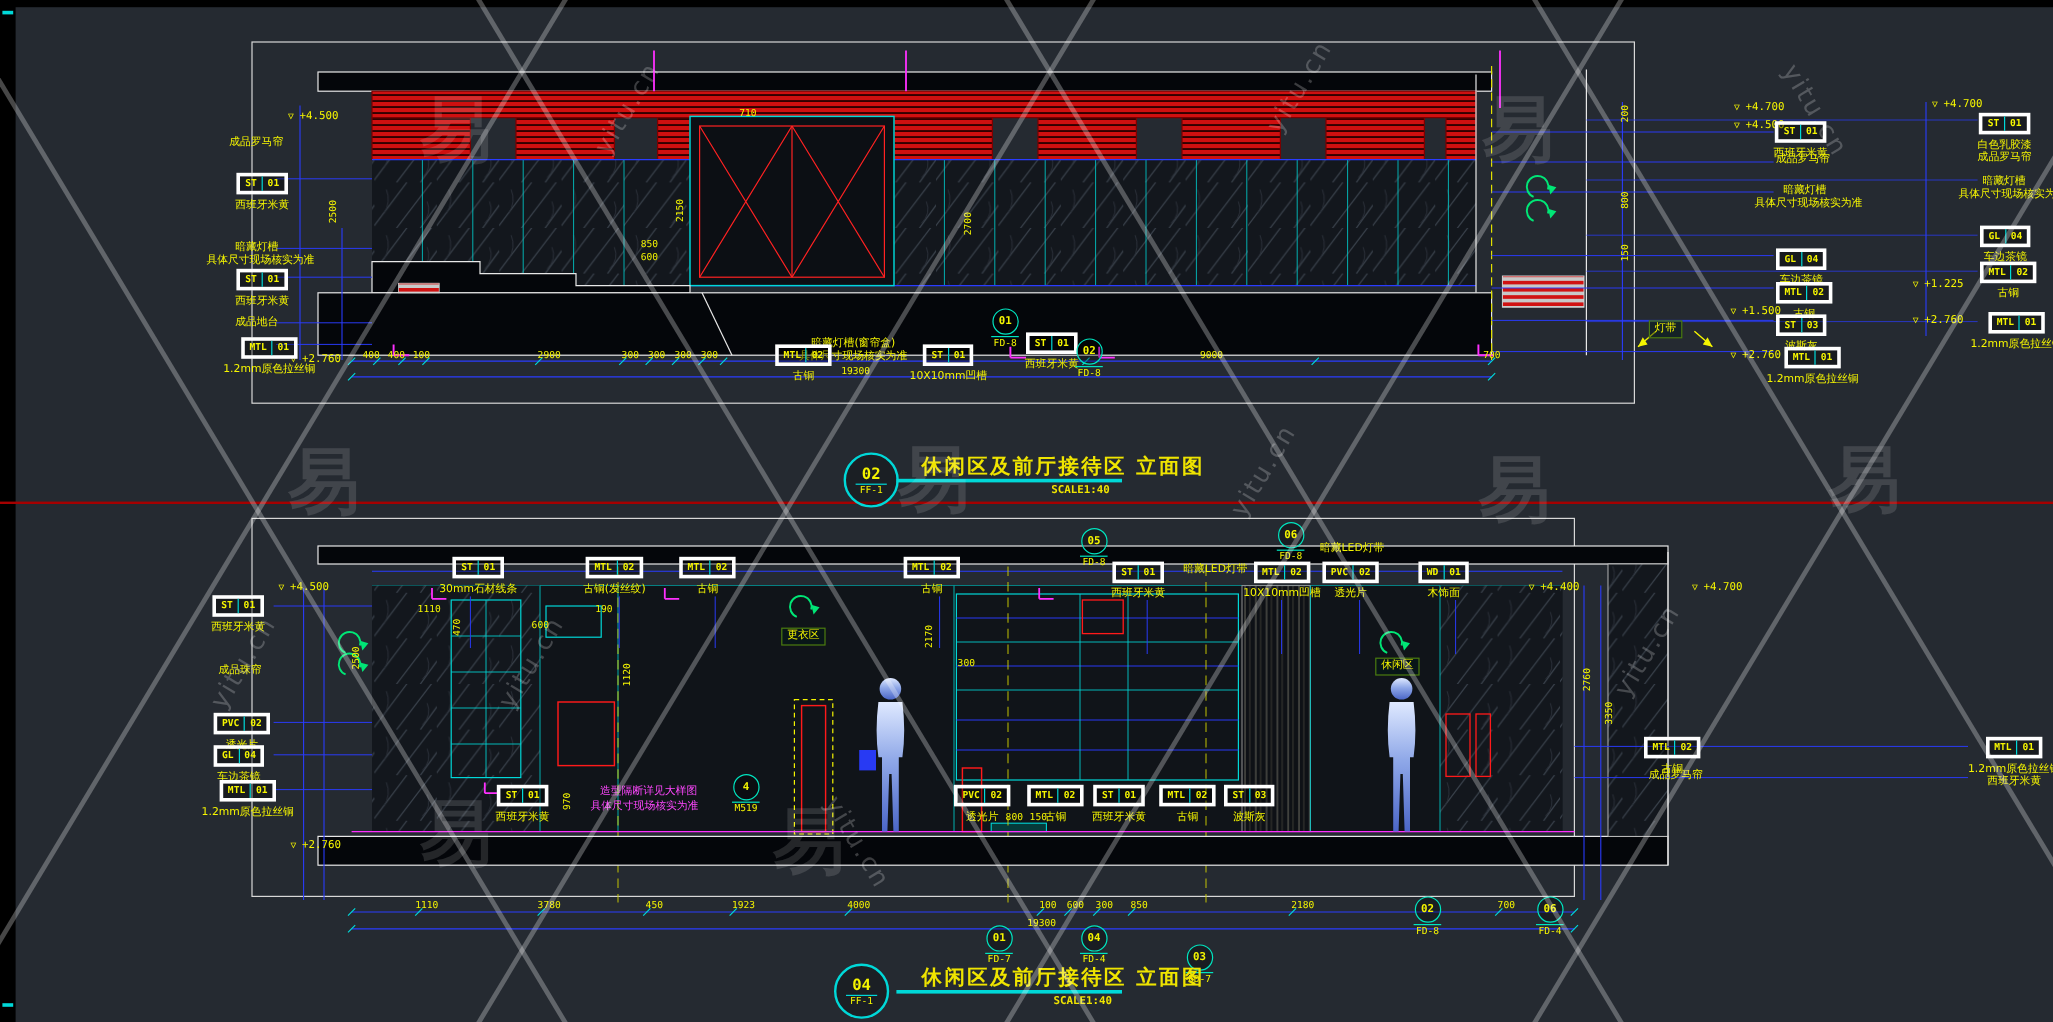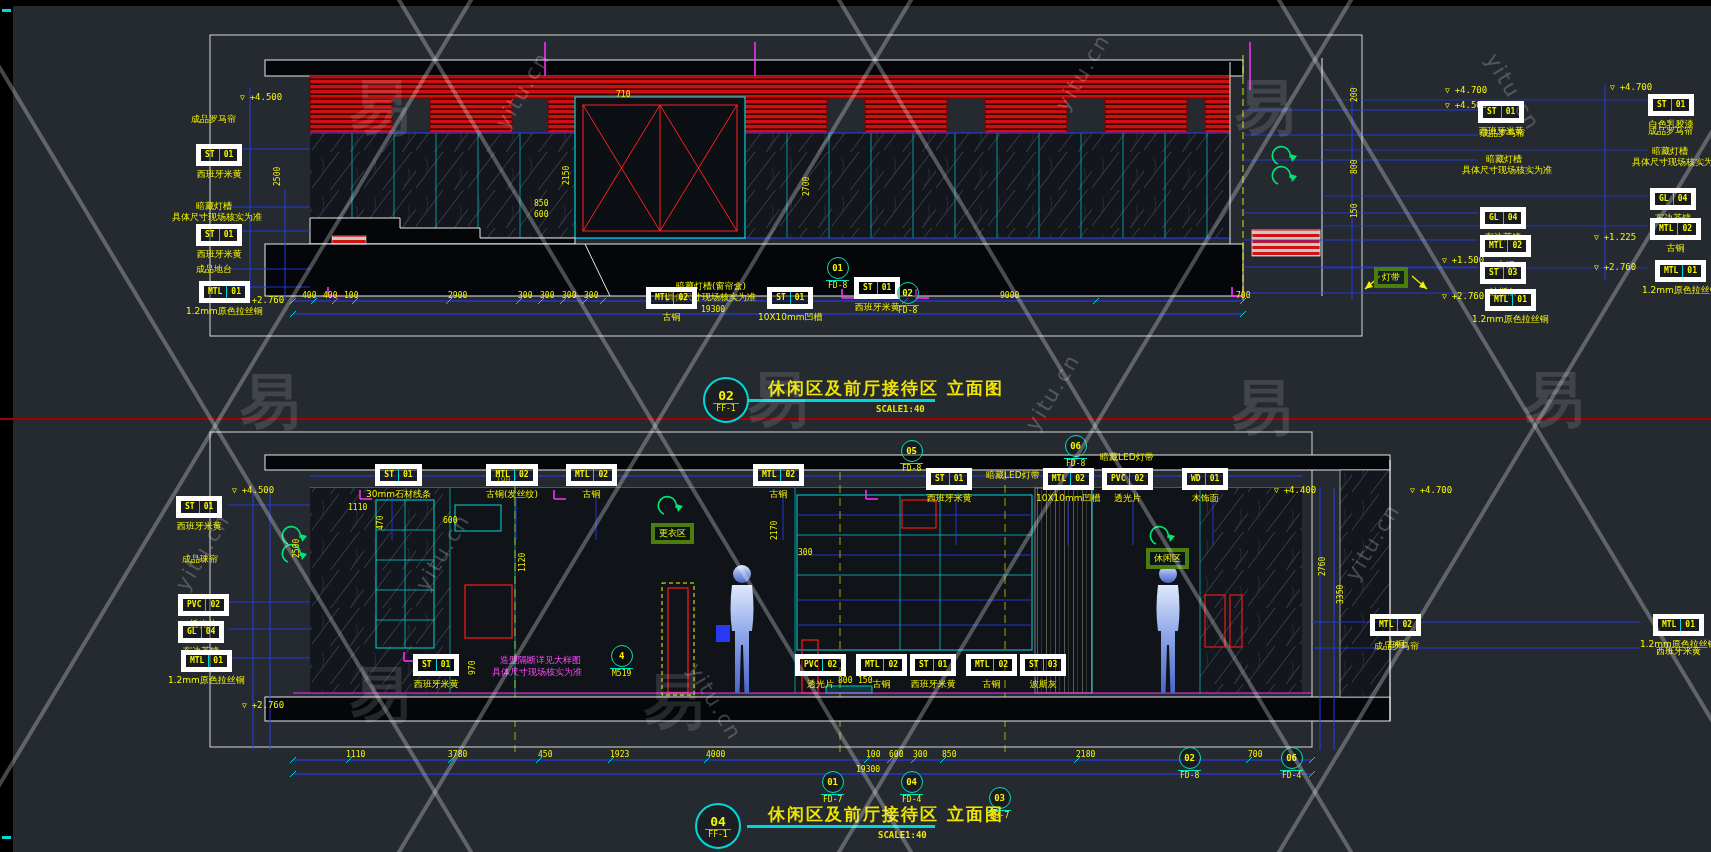--- a/index.html
+++ b/index.html
@@ -15,7 +15,7 @@
   .elev{position:absolute;color:#f5f500;font:9px "DejaVu Sans Mono",monospace;white-space:nowrap;z-index:7}
   .elev:before{content:"▽ ";font-size:8px}
   .tagw{position:absolute;display:flex;flex-direction:column;align-items:center;gap:2px;z-index:8}
-  .tagbox{display:flex;border:5px solid #ffffff;background:rgba(0,0,0,.35)}
+  .tagbox{display:flex;border:3px solid #ffffff;background:rgba(0,0,0,.35)}
   .tagbox span{display:block;padding:0 4px;color:#f5f500;font:bold 8px "DejaVu Sans Mono",monospace;line-height:12px}
   .tagbox span + span{border-left:1px solid #00d8d8}
   .taglab{color:#f5f500;font-size:9px;white-space:nowrap}

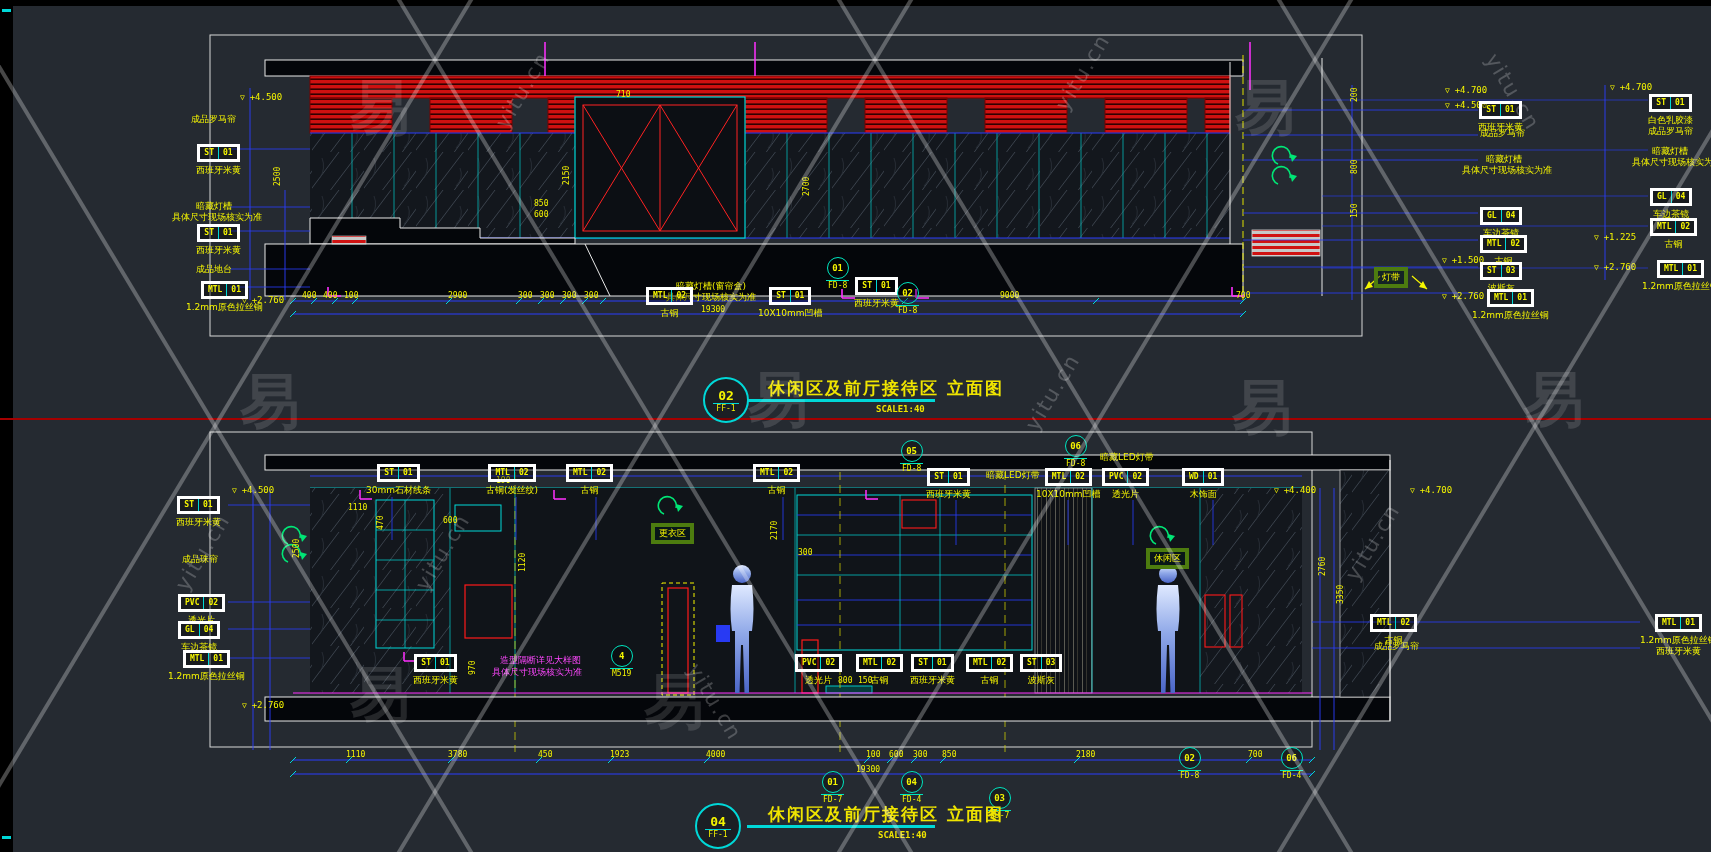--- a/index.html
+++ b/index.html
@@ -19,7 +19,7 @@
   .tagbox span{display:block;padding:0 4px;color:#f5f500;font:bold 8px "DejaVu Sans Mono",monospace;line-height:12px}
   .tagbox span + span{border-left:1px solid #00d8d8}
   .taglab{color:#f5f500;font-size:9px;white-space:nowrap}
-  .cybox{position:absolute;border:4px solid #4d7c0f;color:#f5f500;font-size:9px;line-height:13px;padding:0 4px;background:rgba(0,25,25,.45);z-index:8;white-space:nowrap}
+  .cybox{position:absolute;border:1px solid #4d7c0f;color:#f5f500;font-size:9px;line-height:13px;padding:0 4px;background:rgba(0,25,25,.45);z-index:8;white-space:nowrap}
   .ctag{position:absolute;display:flex;flex-direction:column;align-items:center;z-index:8}
   .ctag .cc{width:20px;height:20px;border:1px solid #00e5c0;border-radius:50%;color:#f5f500;font:bold 9px "DejaVu Sans Mono",monospace;display:flex;align-items:center;justify-content:center;background:rgba(0,0,0,.3)}
   .ctag .cr{color:#f5f500;font:8px "DejaVu Sans Mono",monospace;border-top:1px solid #00e5c0;margin-top:1px;padding:0 2px}

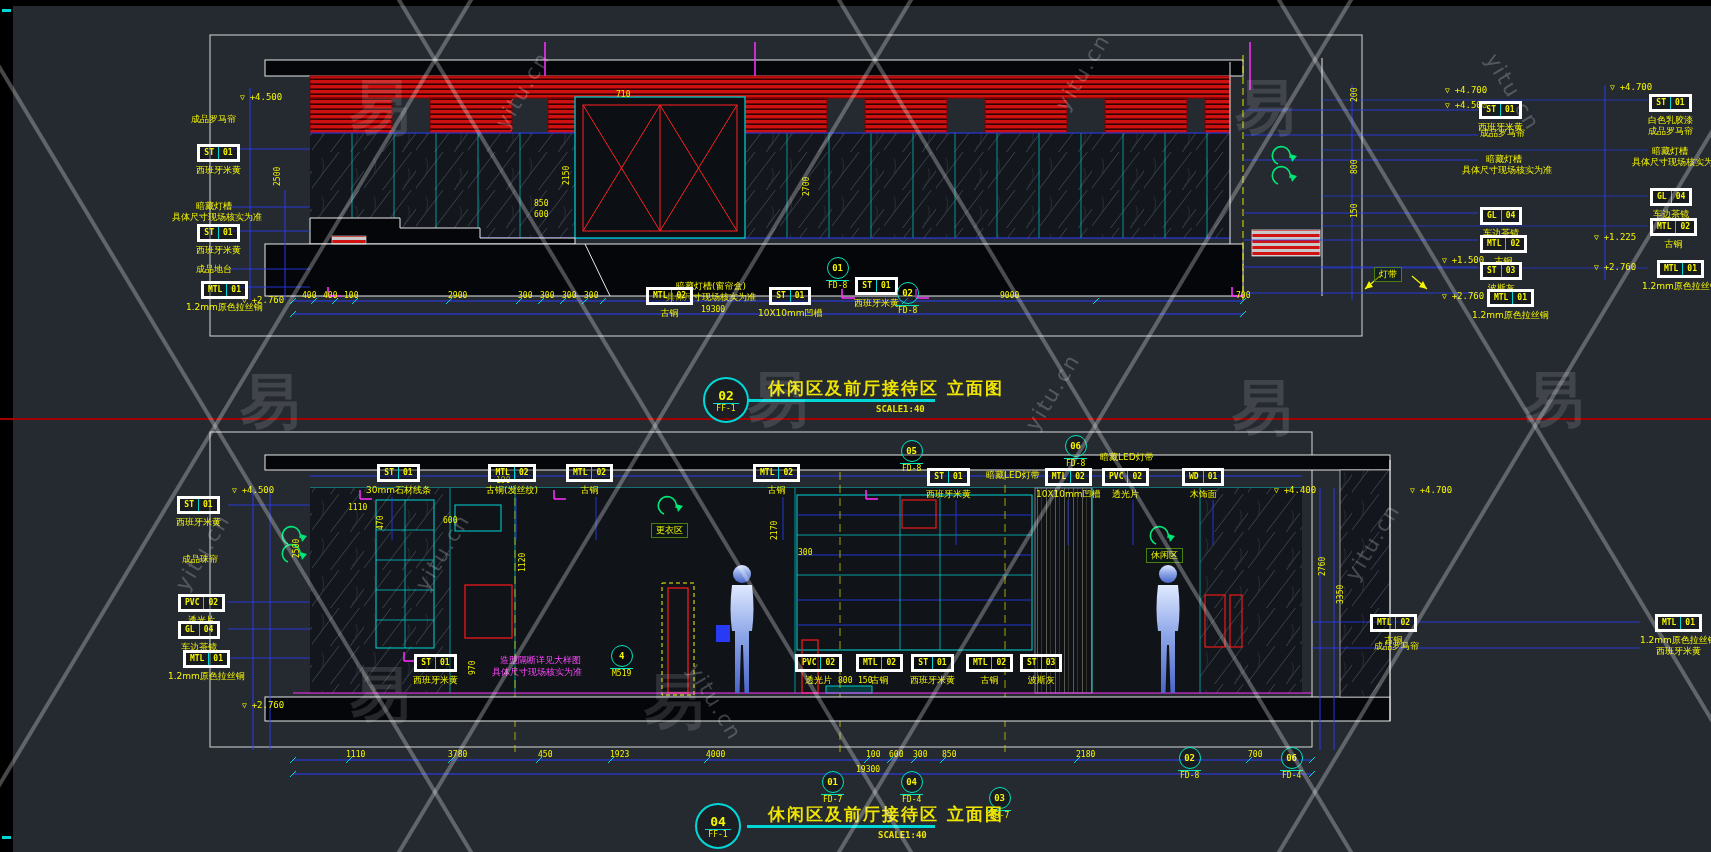--- a/index.html
+++ b/index.html
@@ -543,7 +543,7 @@
   <div class="dim" style="left:348px;top:503px">1110</div>
   <div class="dim v" style="left:376px;top:530px">470</div>
   <div class="dim" style="left:443px;top:516px">600</div>
-  <div class="dim" style="left:496px;top:476px">190</div>
+  <div class="dim" style="left:496px;top:503px">190</div>
   <div class="dim v" style="left:518px;top:572px">1120</div>
   <div class="dim v" style="left:770px;top:540px">2170</div>
   <div class="dim" style="left:798px;top:548px">300</div>

